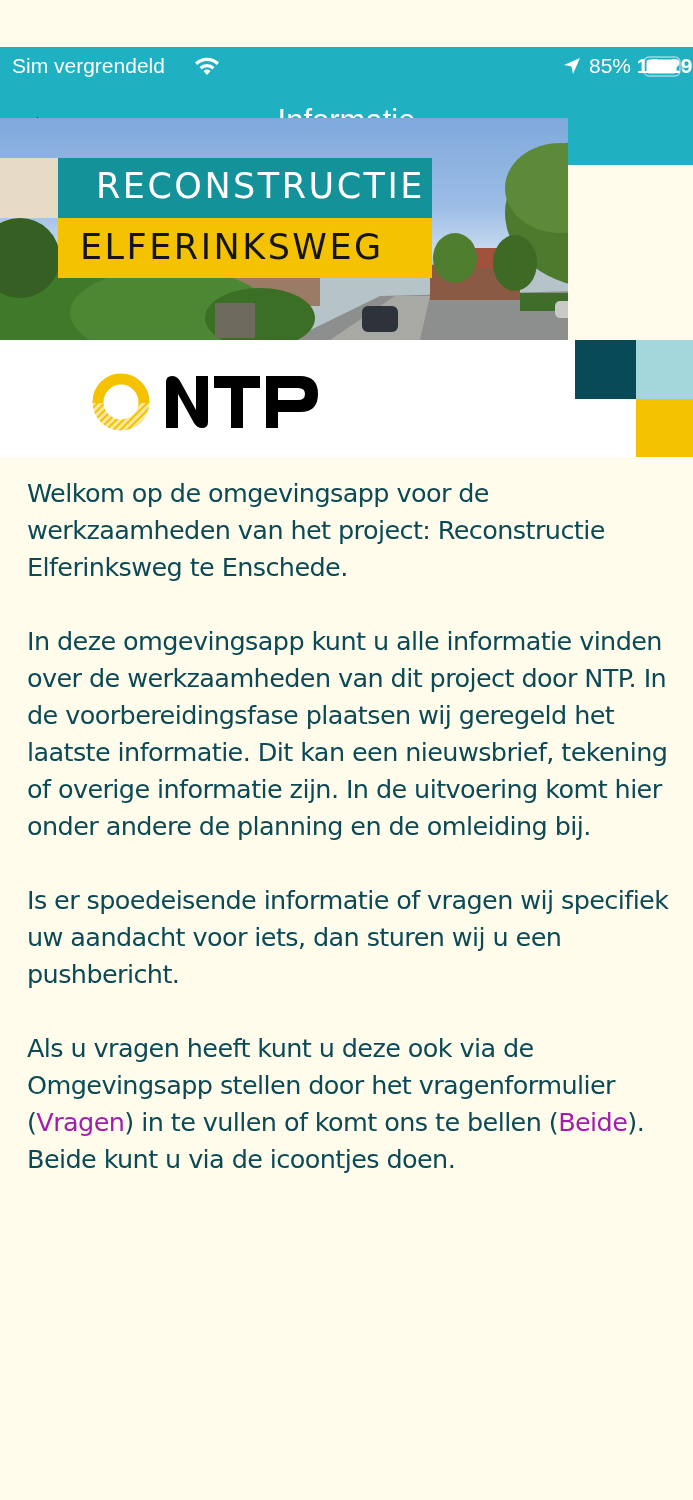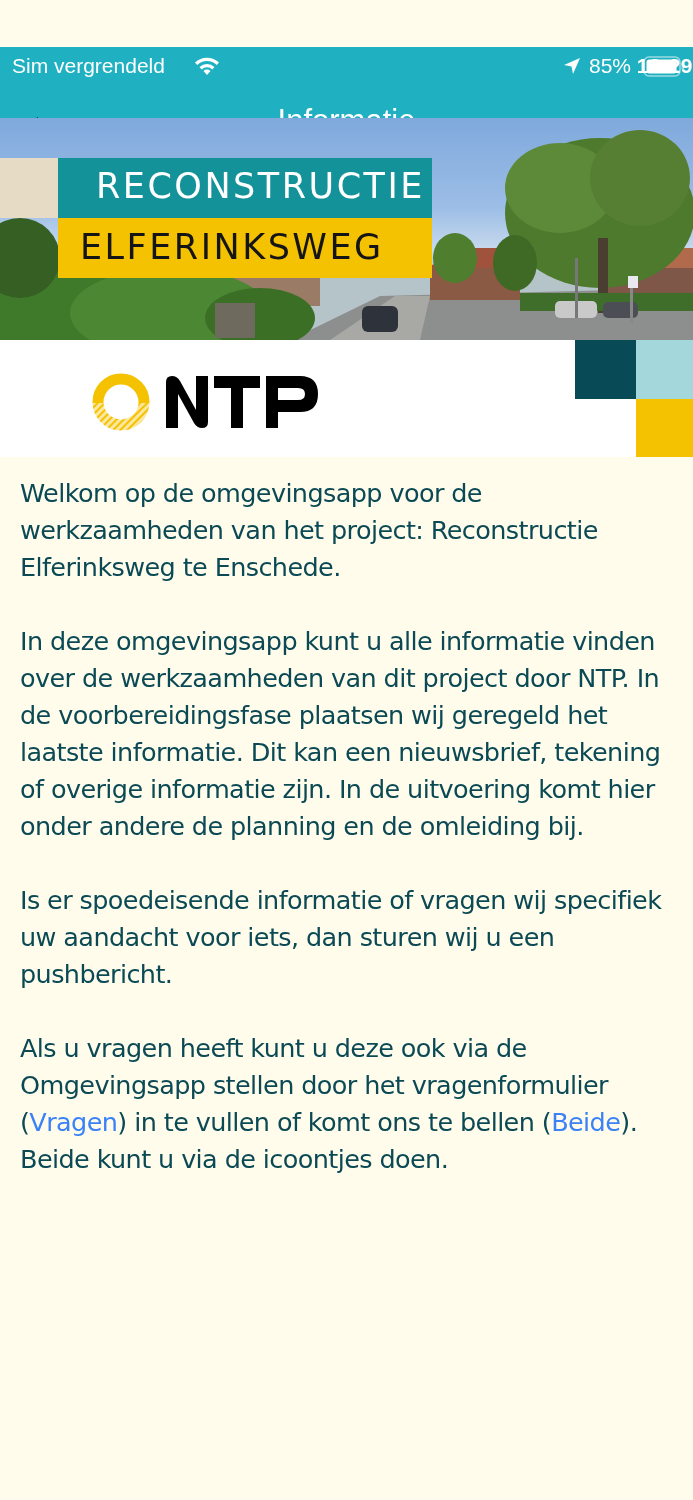--- a/index.html
+++ b/index.html
@@ -36,7 +36,7 @@
 
     
     .hero {
-      position: absolute; left: 0; top: 118px; width: 693px; height: 222px;
+      position: absolute; left: 0; top: 118px; width: 568px; height: 222px;
       overflow: hidden;
       background: linear-gradient(180deg, #7fa9dc 0%, #9cbde6 40%, #c8daee 60%, #b5c4c9 70%);
     }

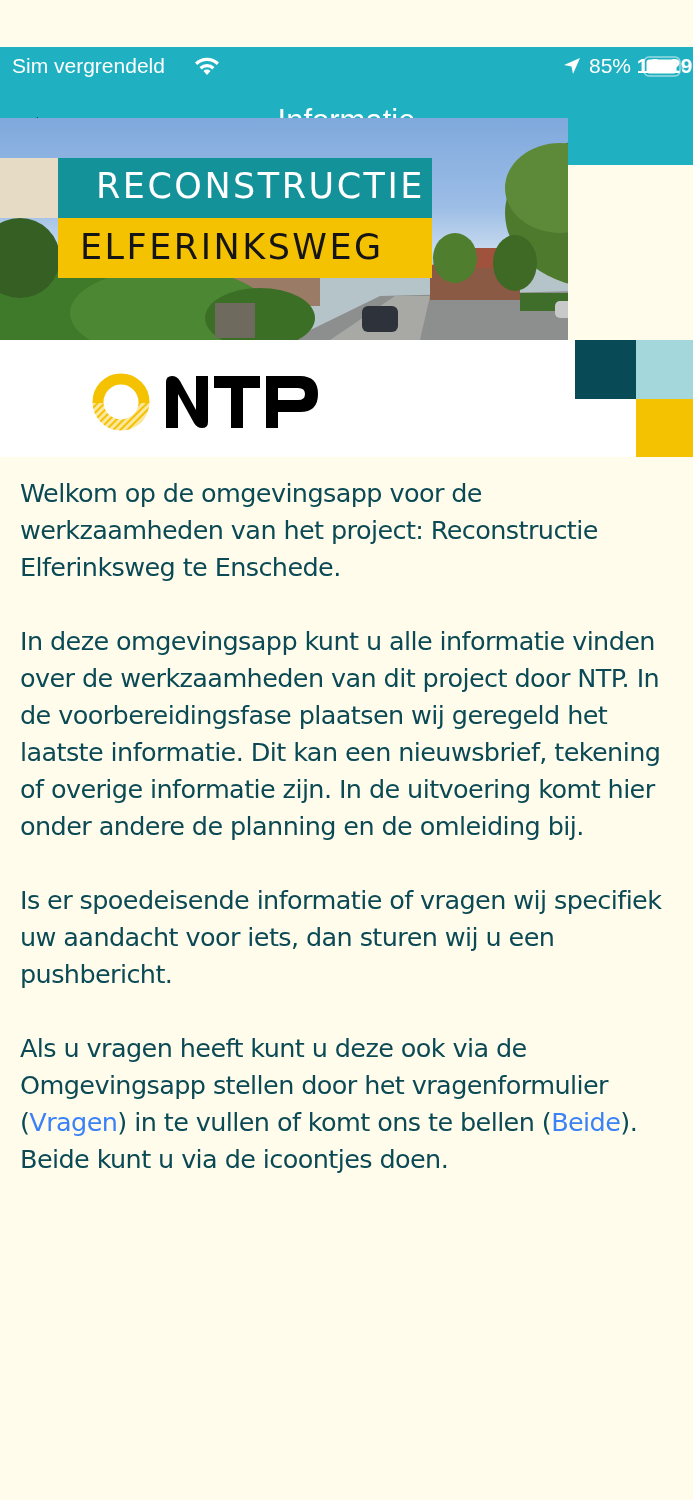--- a/index.html
+++ b/index.html
@@ -75,7 +75,7 @@
       font-family: "DejaVu Sans", sans-serif;
       letter-spacing: -0.6px;
     }
-    .content p { margin-bottom: 37px; }
+    .content p { margin-bottom: 37px; margin-left: 7px; }
     .content .link { color: #3b82f6; cursor: pointer; }
   </style>
 </head>

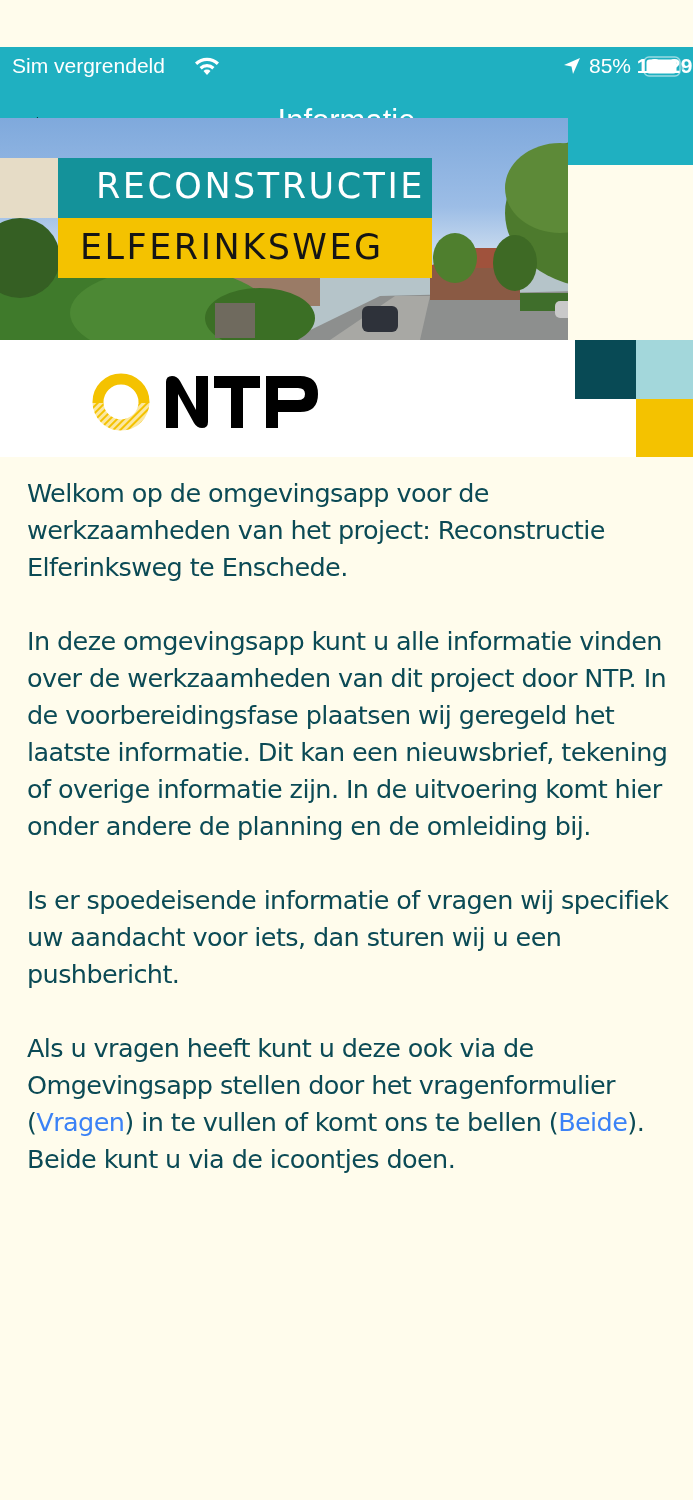--- a/index.html
+++ b/index.html
@@ -76,7 +76,7 @@
       letter-spacing: -0.6px;
     }
     .content p { margin-bottom: 37px; margin-left: 7px; }
-    .content .link { color: #3b82f6; cursor: pointer; }
+    .content .link { color: #a21caf; cursor: pointer; }
   </style>
 </head>
 <body>

